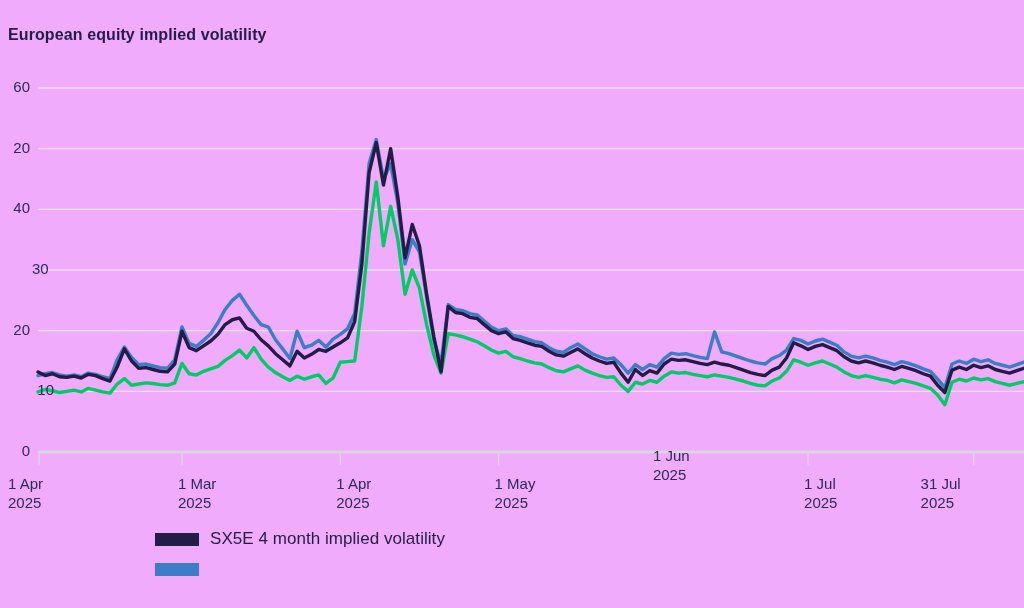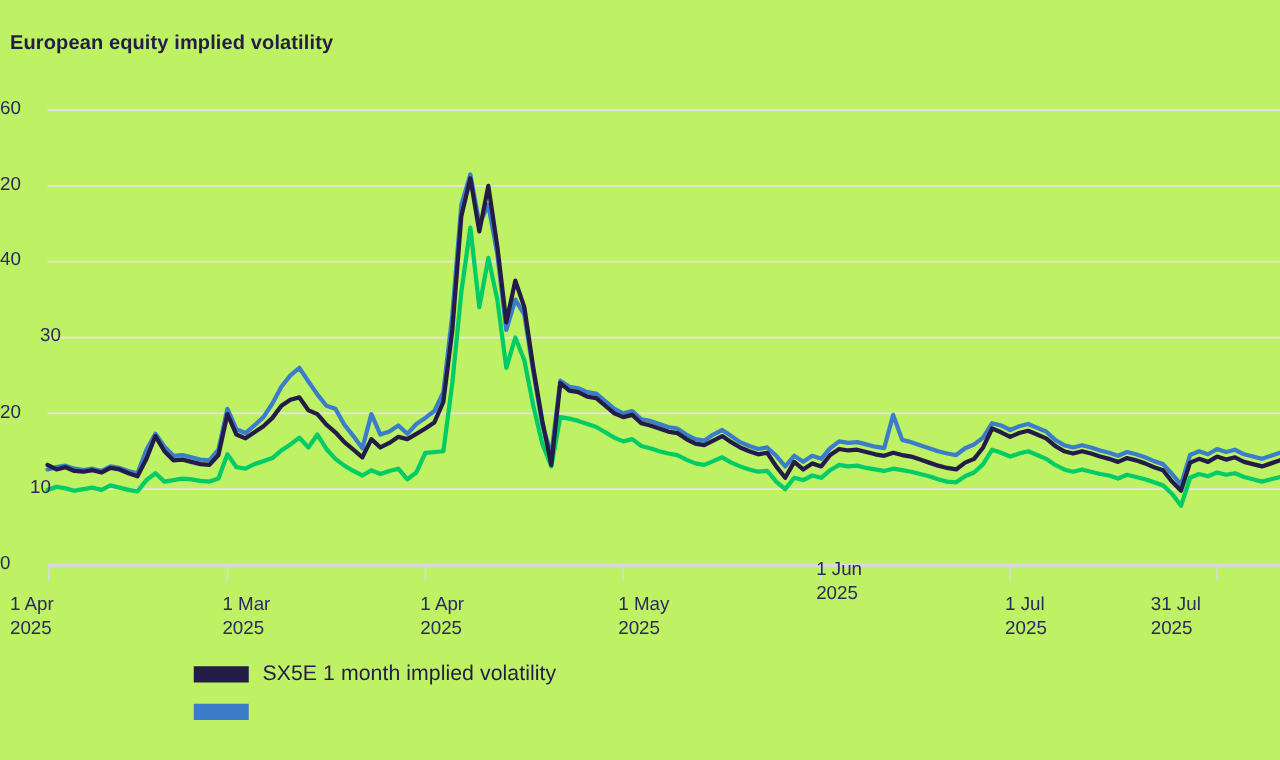--- a/index.html
+++ b/index.html
@@ -13,7 +13,7 @@
   #root {
     position: relative;
     width: 1024px; height: 608px;
-    background: #bef264;
+    background: #f0abfc;
   }
   #chart-title {
     position: absolute;

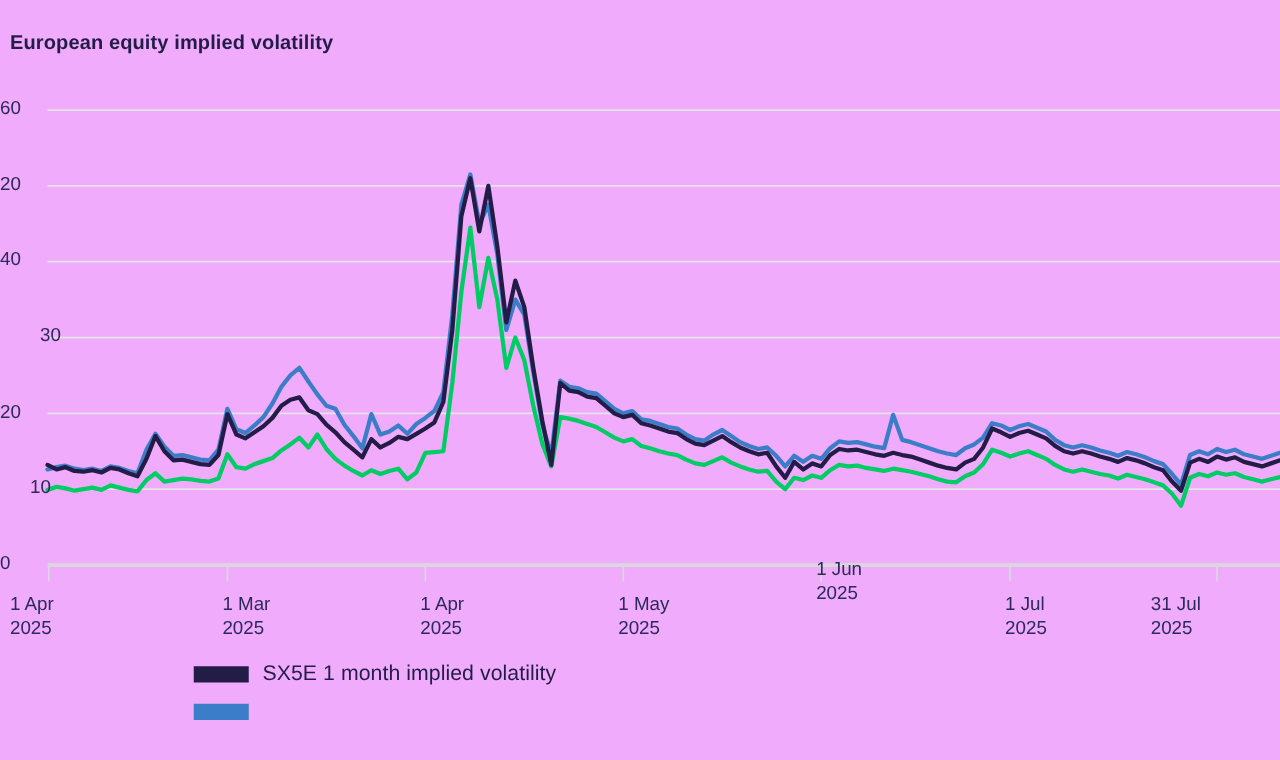--- a/index.html
+++ b/index.html
@@ -34,7 +34,7 @@
     position: absolute;
     font-size: 15px;
     color: #2c2a5a;
-    text-align: left;
+    text-align: right;
     width: 30px;
     white-space: nowrap;
   }

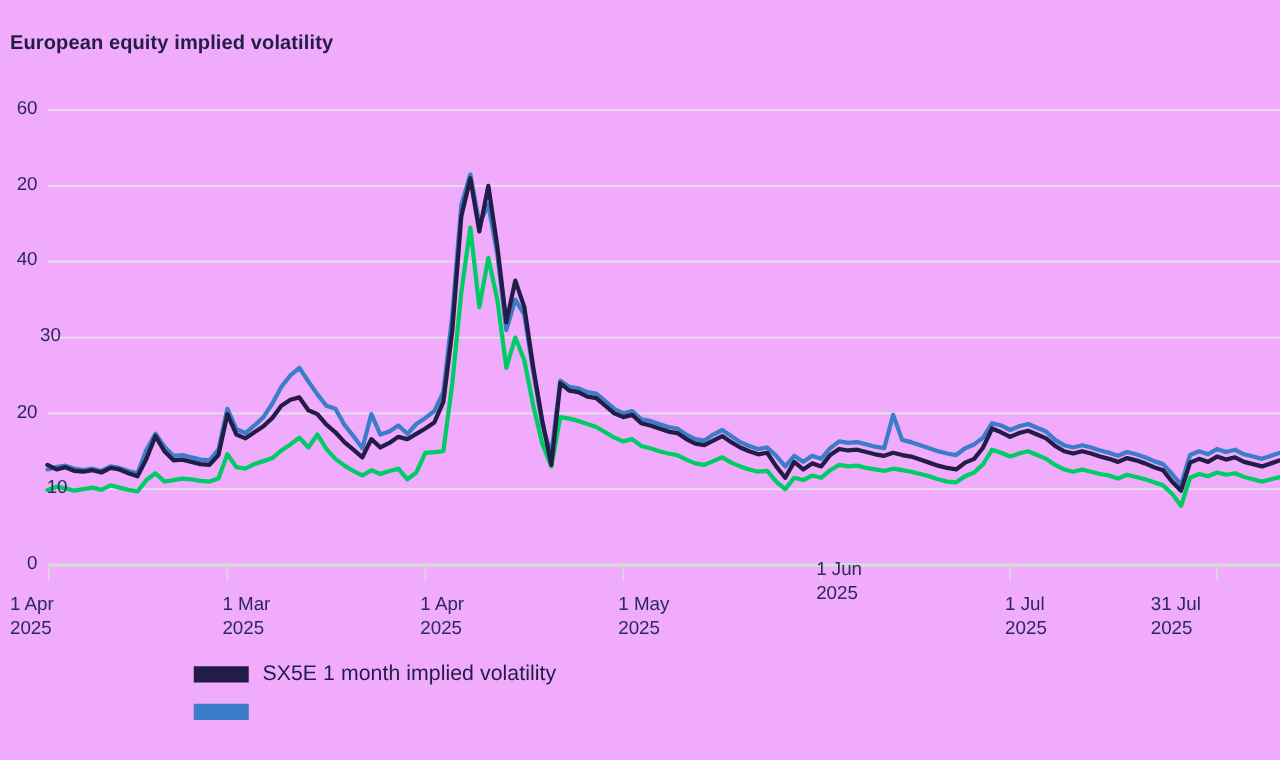--- a/index.html
+++ b/index.html
@@ -151,7 +151,7 @@
     <div class="legend-row">
       <div class="legend-item">
         <span class="legend-swatch" id="sw0" style="background: rgb(34, 28, 70);"></span>
-        <span class="legend-text">SX5E 1 month implied volatility</span>
+        <span class="legend-text">SX5E 4 month implied volatility</span>
       </div>
       <div class="legend-gap"></div>
     </div>

